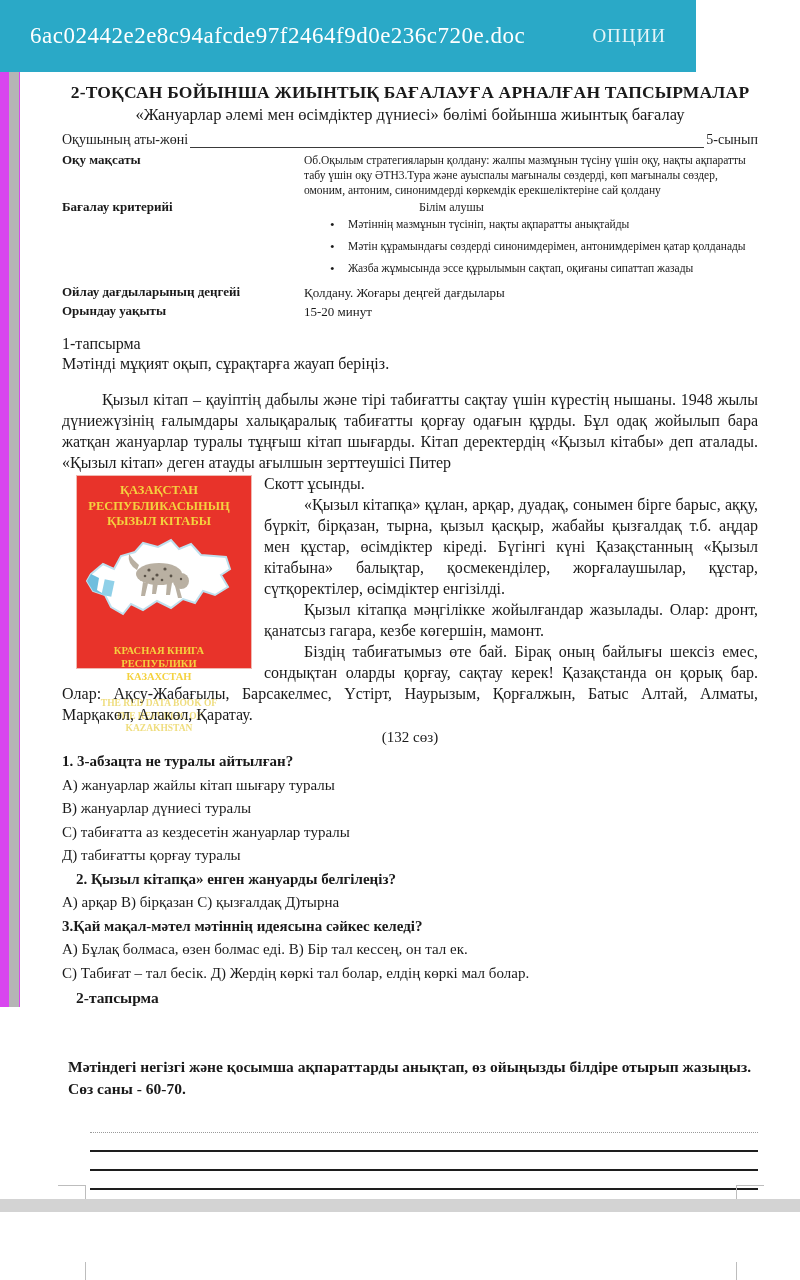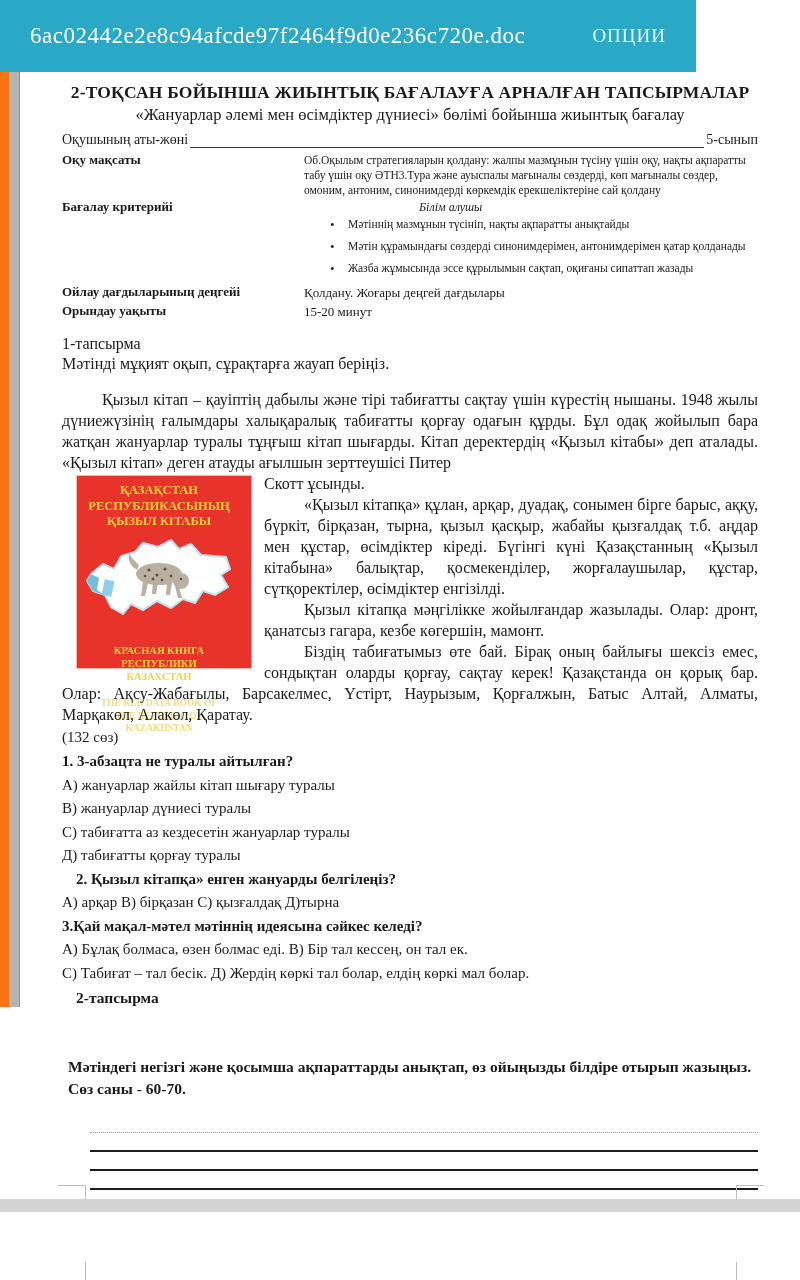--- a/index.html
+++ b/index.html
@@ -23,7 +23,7 @@
   }
 
   
-  .viewer{ position:absolute; top:72px; left:0; width:800px; height:935px; background:#f97316; }
+  .viewer{ position:absolute; top:72px; left:0; width:800px; height:935px; background:#d946ef; }
   .left-strip{ position:absolute; left:9px; top:0; width:10px; height:100%; background:#b5b5b5; }
   .page1{ position:absolute; left:20px; top:0; width:780px; height:1127px; background:#fff; padding:10px 42px 0 42px; }
   .page-sep{ position:absolute; left:0; top:1127px; width:800px; height:13px; background:#d3d3d3; }

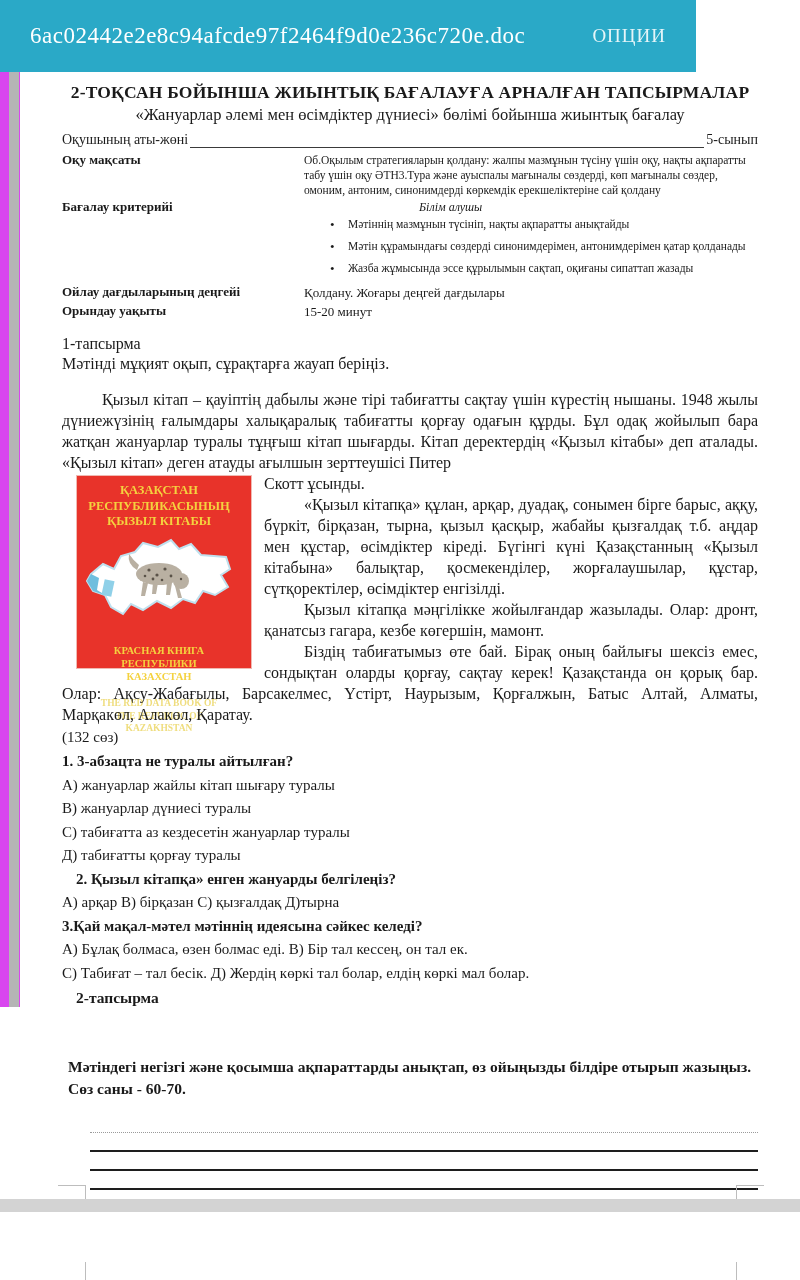--- a/index.html
+++ b/index.html
@@ -47,7 +47,7 @@
   .meta .label{ font-weight:bold; font-size:13px; padding-top:1px; }
   .meta .value{ padding-top:2px; }
   .meta .row{ display:contents; }
-  .crit-head{ font-style:italic; margin-left:115px; font-size:12px; }
+  .crit-head{ margin-left:115px; font-size:12px; }
   .bullets{ list-style:none; margin-top:2px; }
   .bullets li{ position:relative; padding-left:44px; margin-bottom:7px; }
   .bullets li:before{ content:"•"; position:absolute; left:26px; font-size:13px; }

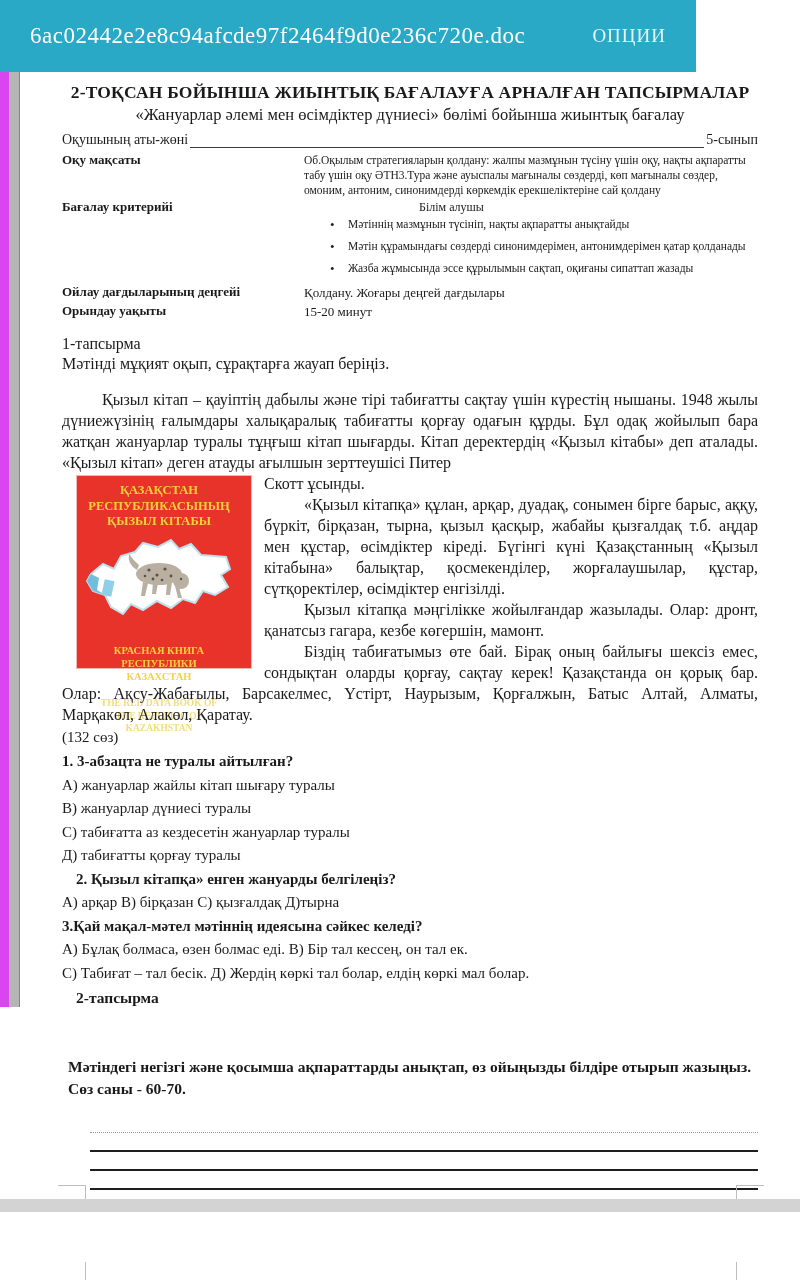--- a/index.html
+++ b/index.html
@@ -70,7 +70,7 @@
   .book .t-ru{ color:#f4d23f; font-weight:bold; font-size:10.5px; line-height:1.25; width:140px; margin:14px auto; }
   .book .t-en{ color:#efdd7e; font-weight:bold; font-size:9.5px; line-height:1.3; width:120px; margin:5px auto 0 auto; }
 
-  .word-count{ text-align:left; font-size:15px; margin-top:4px; }
+  .word-count{ text-align:center; font-size:15px; margin-top:4px; }
 
   .questions{ font-size:15px; line-height:23.5px; margin-top:4px; }
   .questions .q{ font-weight:bold; }

